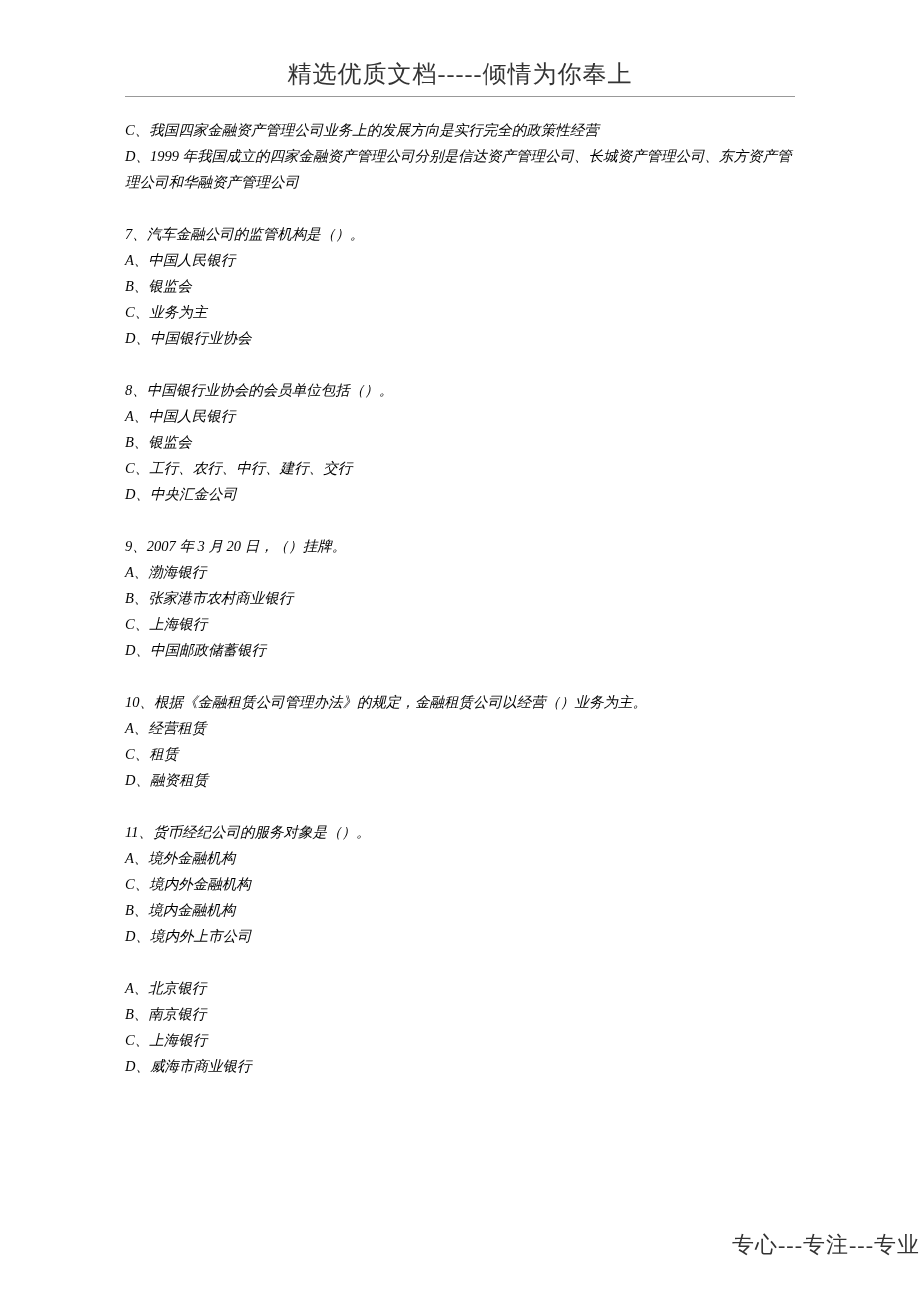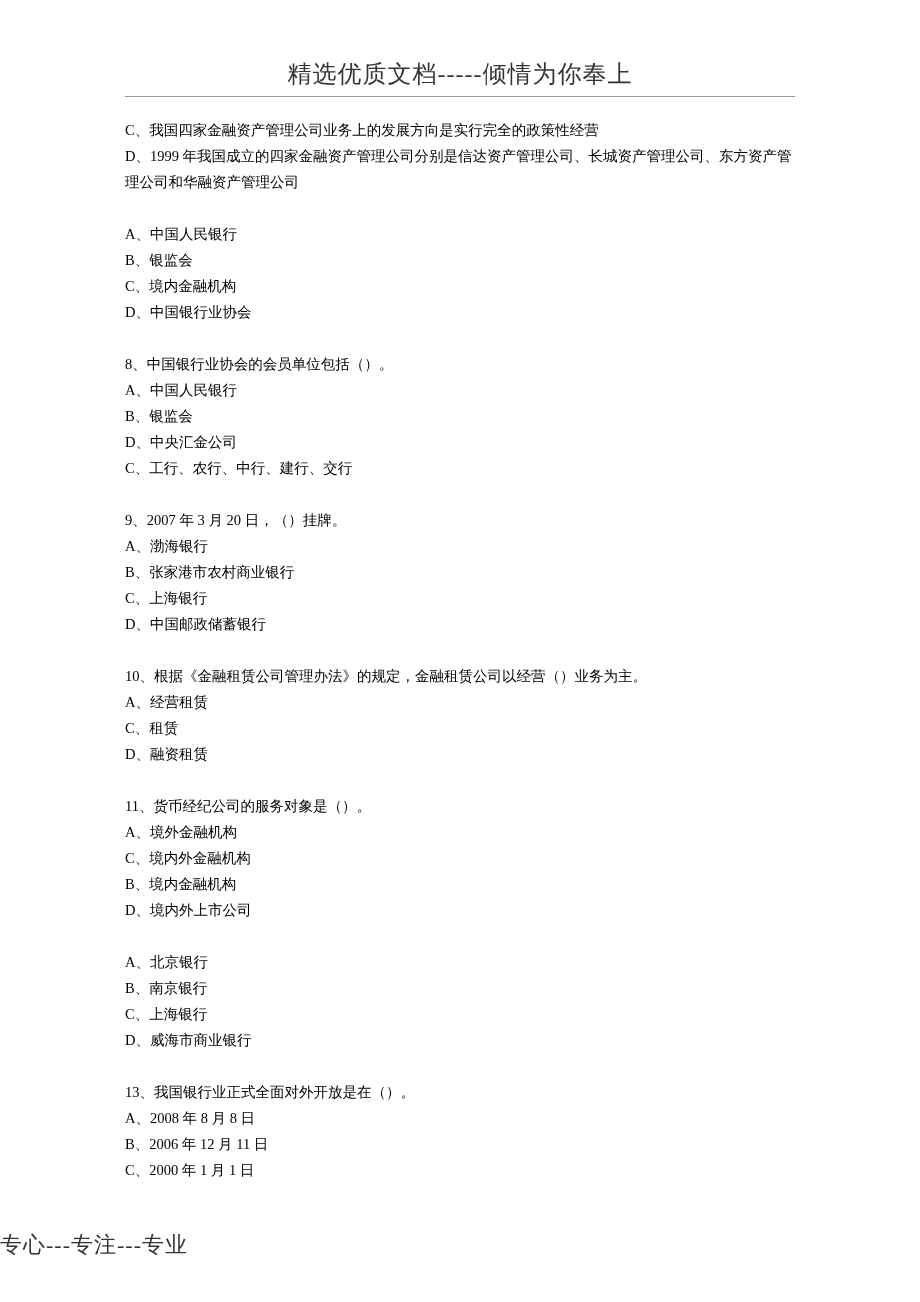--- a/index.html
+++ b/index.html
@@ -31,7 +31,7 @@
       line-height: 26px;
       color: #000;
     }
-    .line { white-space: normal; }
+    .line { white-space: normal; font-style: italic; }
     .qblock { margin-top: 26px; }
     .qblock.first { margin-top: 0; }
     .footer {

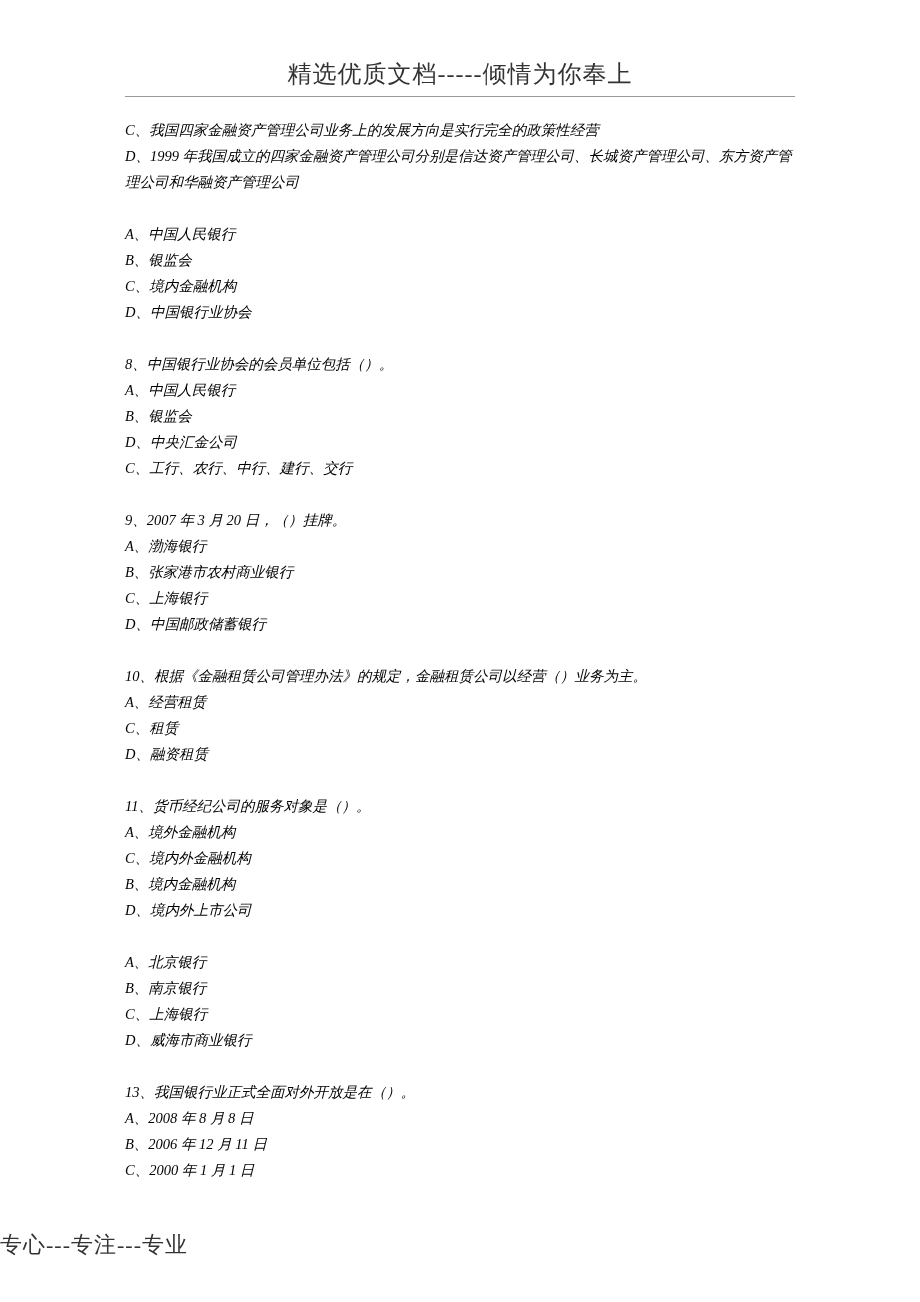--- a/index.html
+++ b/index.html
@@ -59,6 +59,7 @@
     </div>
 
     <div class="qblock">
+      <div class="line">7、汽车金融公司的监管机构是（）。</div>
       <div class="line">A、中国人民银行</div>
       <div class="line">B、银监会</div>
       <div class="line">C、境内金融机构</div>

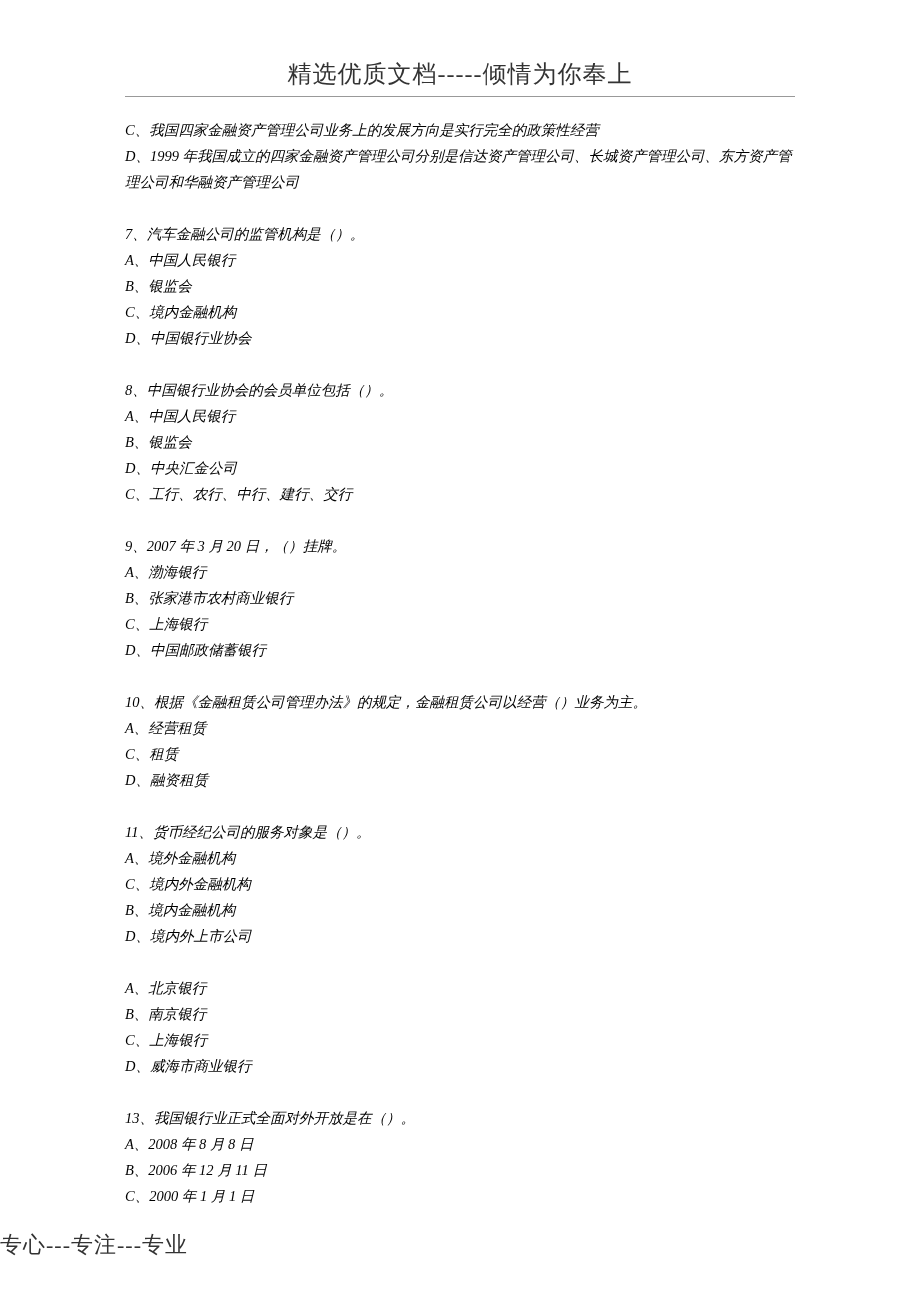--- a/index.html
+++ b/index.html
@@ -62,7 +62,7 @@
       <div class="line">7、汽车金融公司的监管机构是（）。</div>
       <div class="line">A、中国人民银行</div>
       <div class="line">B、银监会</div>
-      <div class="line">C、境内金融机构</div>
+      <div class="line">C、业务为主</div>
       <div class="line">D、中国银行业协会</div>
     </div>
 

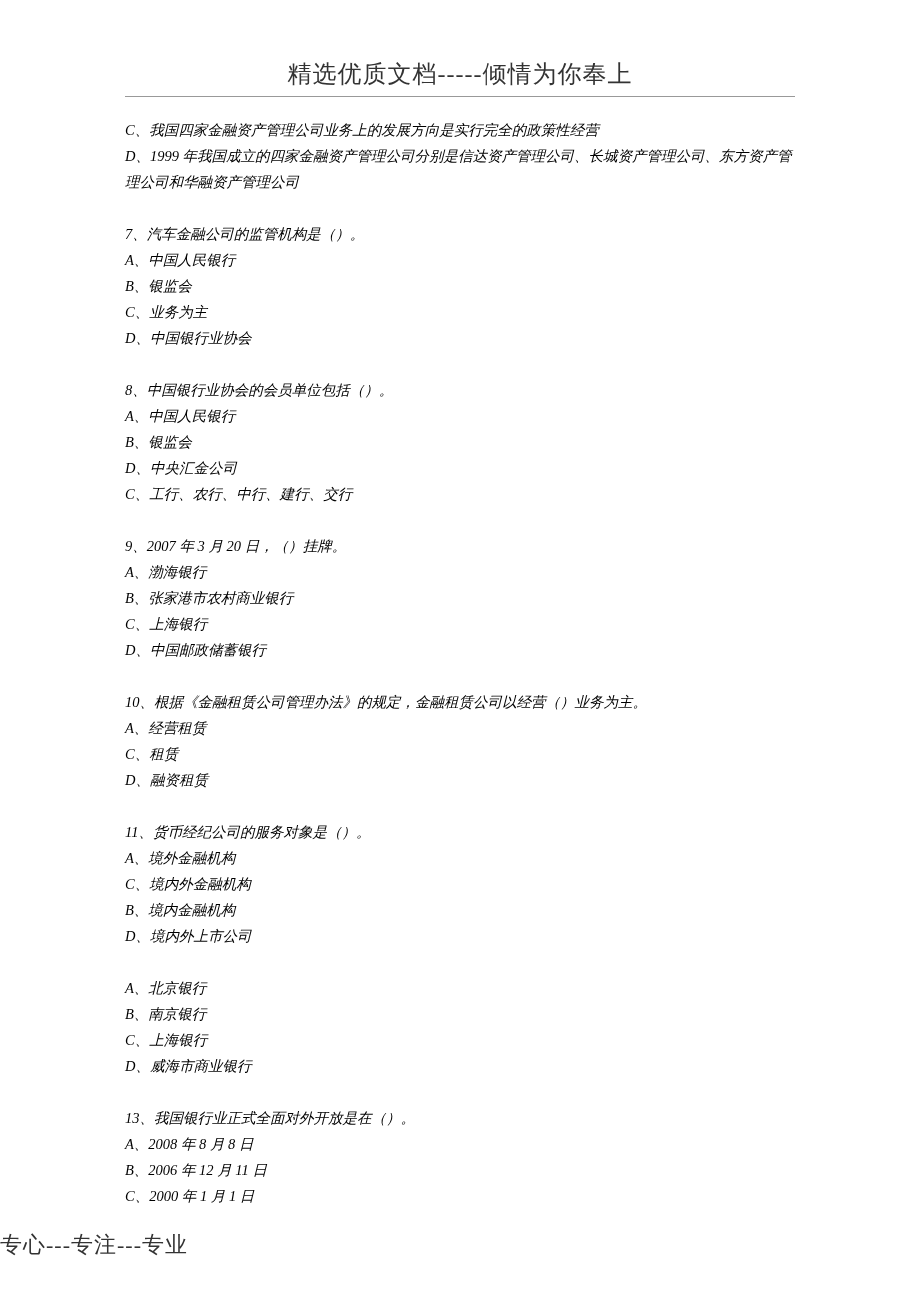--- a/index.html
+++ b/index.html
@@ -70,8 +70,8 @@
       <div class="line">8、中国银行业协会的会员单位包括（）。</div>
       <div class="line">A、中国人民银行</div>
       <div class="line">B、银监会</div>
+      <div class="line">C、工行、农行、中行、建行、交行</div>
       <div class="line">D、中央汇金公司</div>
-      <div class="line">C、工行、农行、中行、建行、交行</div>
     </div>
 
     <div class="qblock">

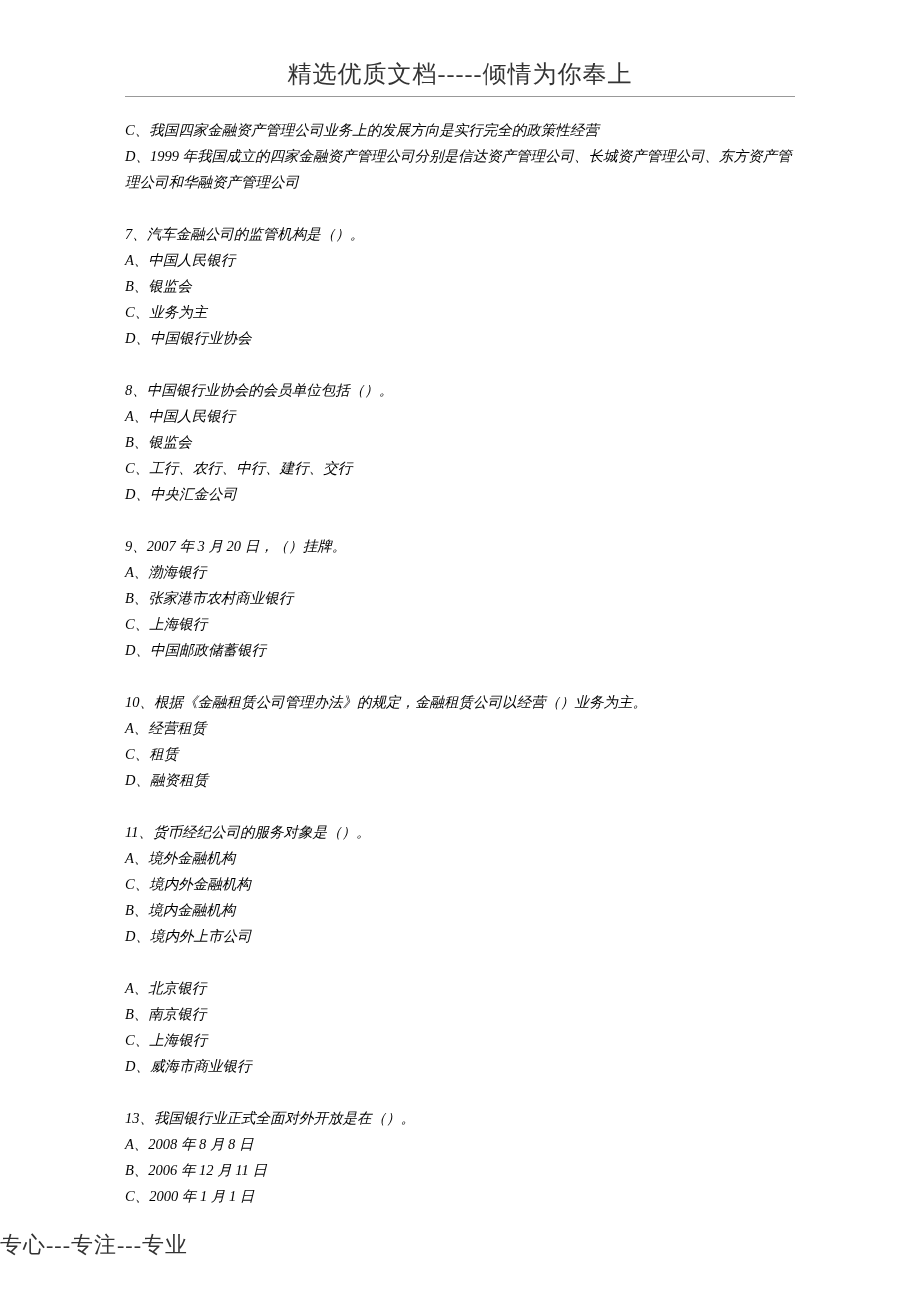--- a/index.html
+++ b/index.html
@@ -104,12 +104,6 @@
       <div class="line">D、威海市商业银行</div>
     </div>
 
-    <div class="qblock">
-      <div class="line">13、我国银行业正式全面对外开放是在（）。</div>
-      <div class="line">A、2008 年 8 月 8 日</div>
-      <div class="line">B、2006 年 12 月 11 日</div>
-      <div class="line">C、2000 年 1 月 1 日</div>
-    </div>
 
   </div>
 </div>

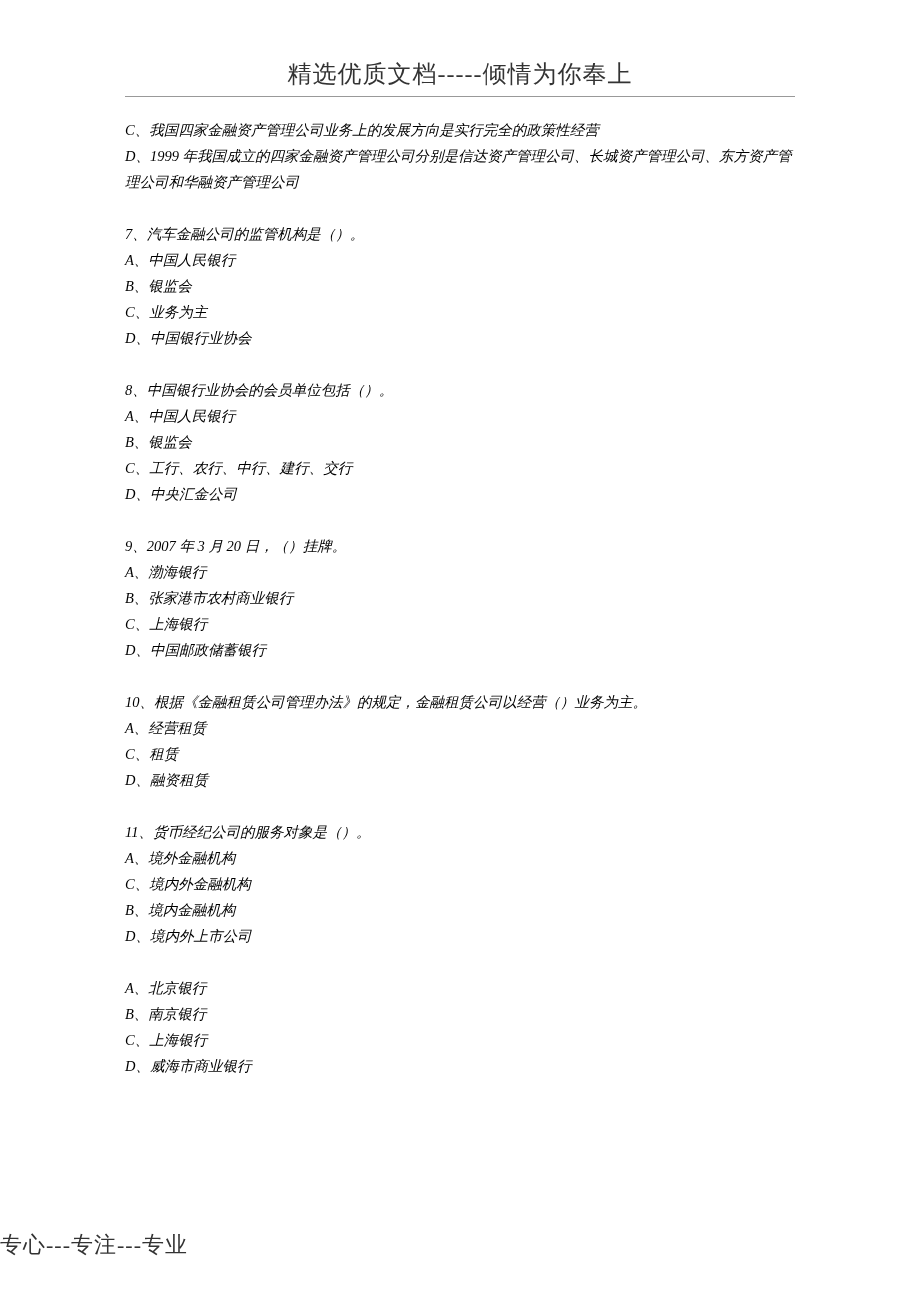--- a/index.html
+++ b/index.html
@@ -38,7 +38,7 @@
       position: absolute;
       bottom: 42px;
       left: 0; right: 0;
-      text-align: left;
+      text-align: right;
       font-family: "SimSun", "宋体", serif;
       font-size: 22px;
       color: #333;

